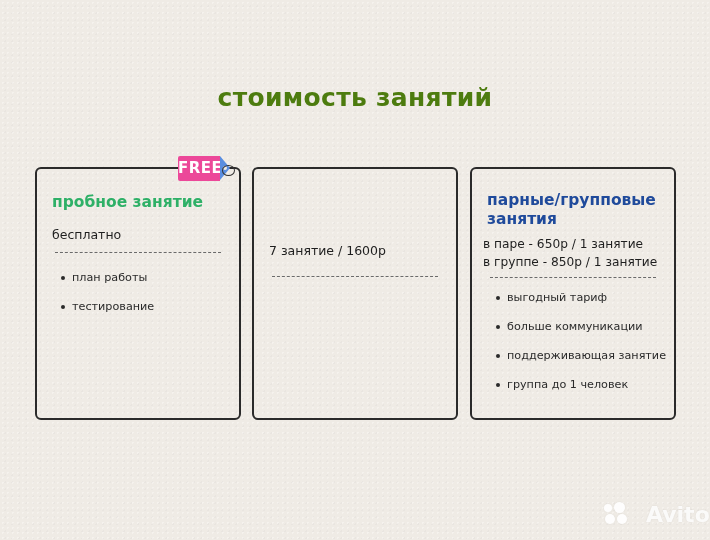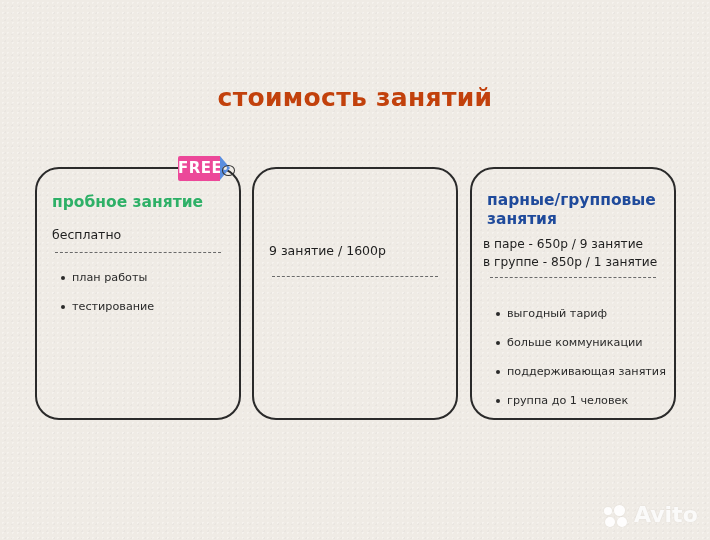--- a/index.html
+++ b/index.html
@@ -19,7 +19,7 @@
       position: absolute; left: 0; right: 0; top: 83px;
       text-align: center;
       font-size: 25px; font-weight: bold; letter-spacing: 0.3px;
-      color: #c2410c;
+      color: #4d7c0f;
     }
     .card {
       position: absolute; top: 167px;

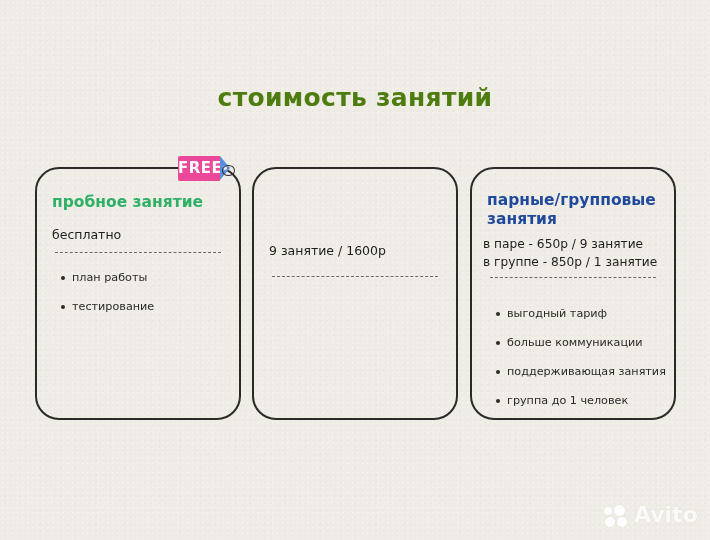--- a/index.html
+++ b/index.html
@@ -25,7 +25,7 @@
       position: absolute; top: 167px;
       width: 206px; height: 253px;
       border: 2px solid #2a2a2a;
-      border-radius: 24px;
+      border-radius: 6px;
       box-sizing: border-box;
     }
     .card.c1 { left: 35px; }

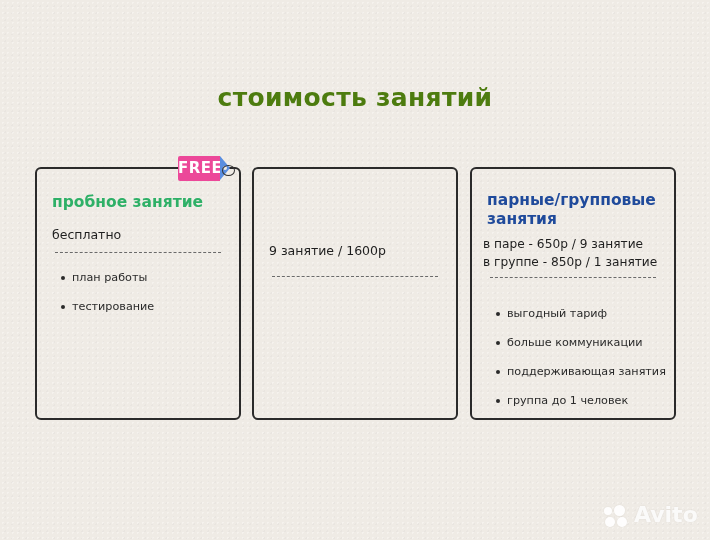--- a/index.html
+++ b/index.html
@@ -137,7 +137,7 @@
 
 <div class="card c2">
   <div class="price">
-    <div>9 занятие / 1600р</div>
+    <div>7 занятие / 1600р</div>
   </div>
   <div class="divider"></div>
 </div>

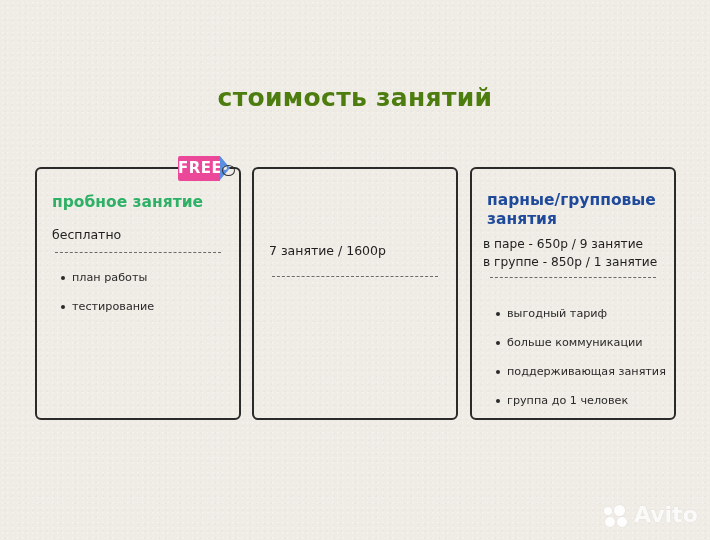--- a/index.html
+++ b/index.html
@@ -145,7 +145,7 @@
 <div class="card c3">
   <div class="card-title">парные/групповые занятия</div>
   <div class="price">
-    <div>в паре - 650р / 9 занятие</div>
+    <div>в паре - 650р / 1 занятие</div>
     <div>в группе - 850р / 1 занятие</div>
   </div>
   <div class="divider"></div>

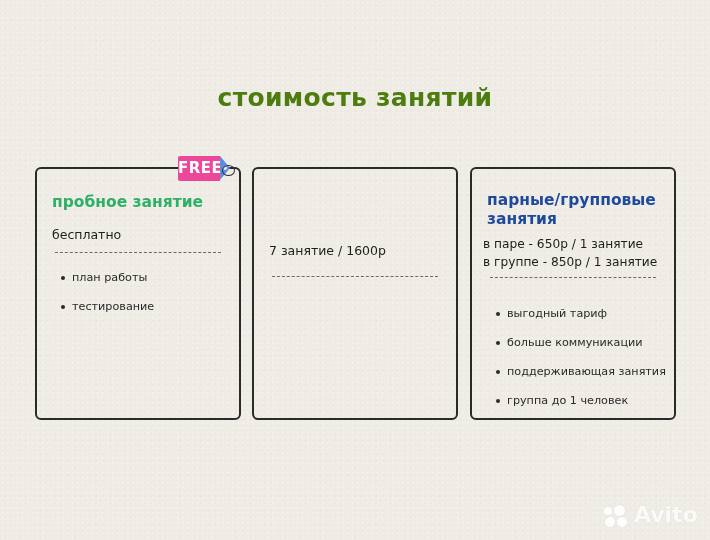--- a/index.html
+++ b/index.html
@@ -59,7 +59,7 @@
     }
     .c1 .features { top: 102px; }
     .c2 .features { top: 125px; }
-    .c3 .features { top: 138px; }
+    .c3 .features { top: 122px; }
     .features li {
       font-size: 11.2px; line-height: 14px; height: 29px;
       color: #2a2a2a; white-space: nowrap;

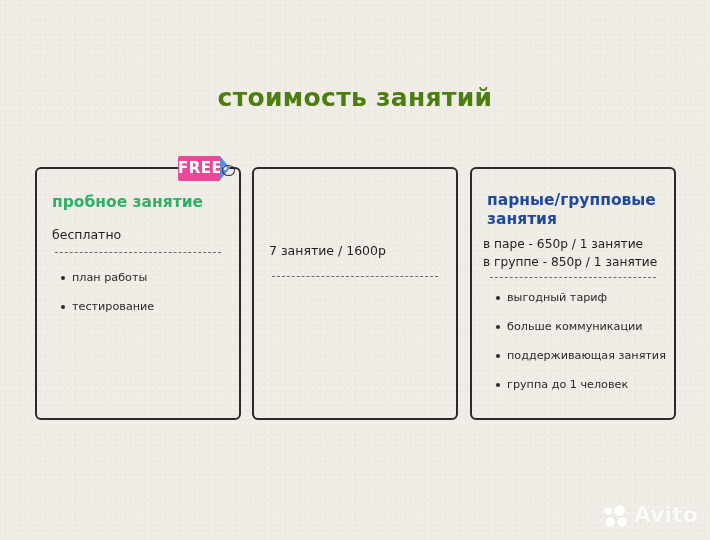--- a/index.html
+++ b/index.html
@@ -152,7 +152,7 @@
   <ul class="features">
     <li>выгодный тариф</li>
     <li>больше коммуникации</li>
-    <li>поддерживающая занятия</li>
+    <li>поддерживающая занятие</li>
     <li>группа до 1 человек</li>
   </ul>
 </div>

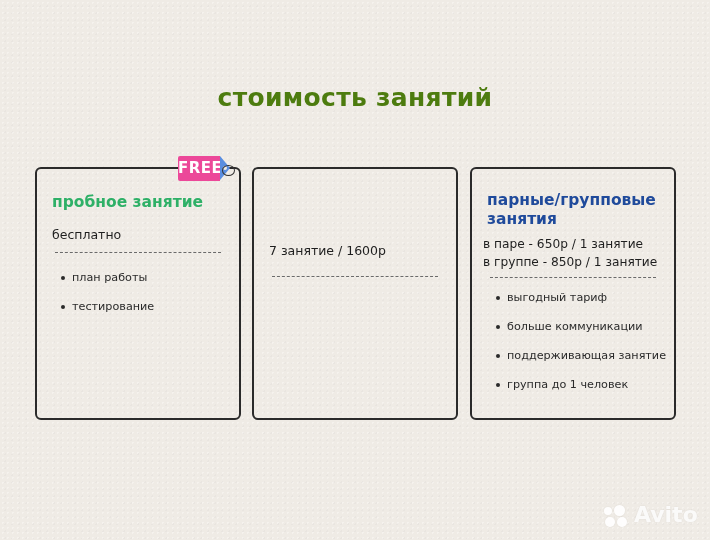--- a/index.html
+++ b/index.html
@@ -96,7 +96,7 @@
     }
     .watermark {
       position: absolute; left: 604px; top: 502px;
-      display: flex; align-items: flex-end; gap: 4px;
+      display: flex; align-items: flex-start; gap: 16px;
       color: rgba(255,255,255,0.85);
       font-size: 22px; font-weight: bold;
       text-shadow: 0 0 2px rgba(0,0,0,0.08);

